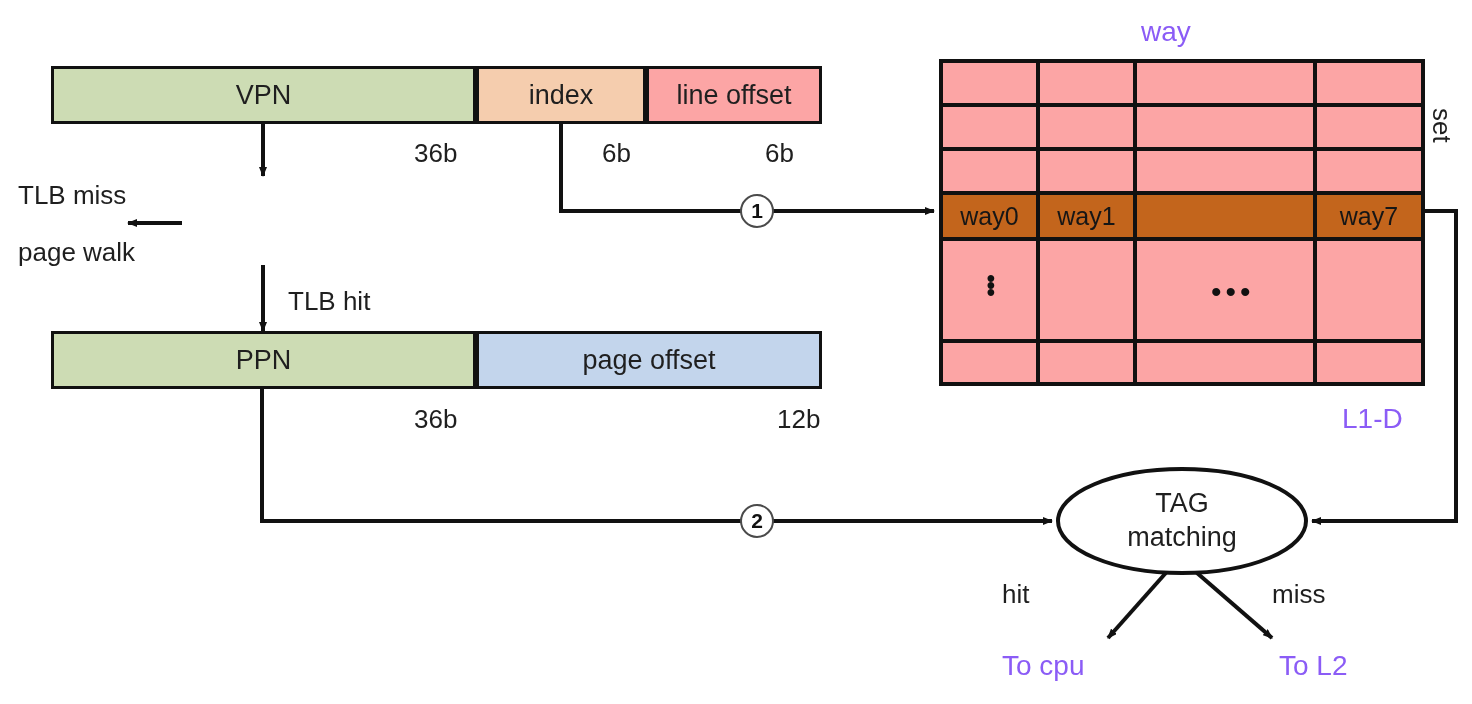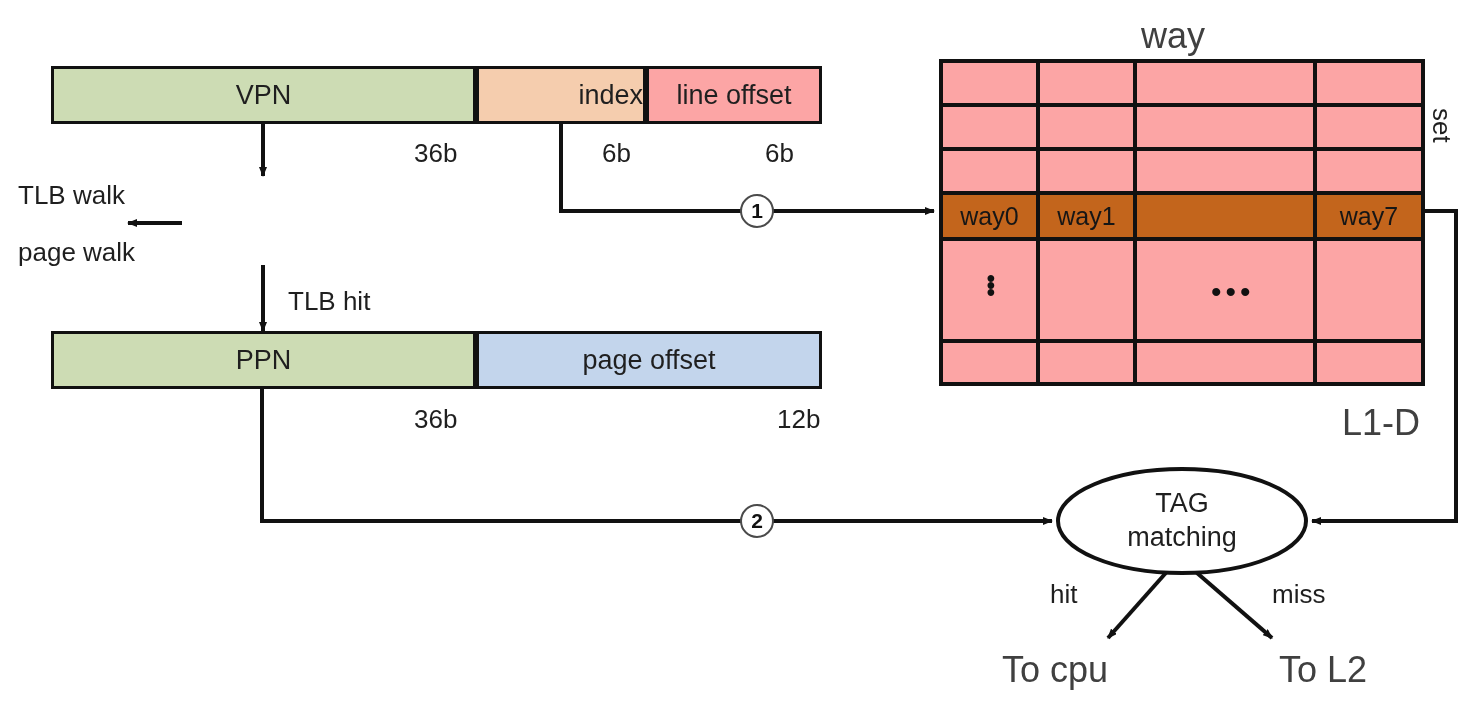--- a/index.html
+++ b/index.html
@@ -53,8 +53,8 @@
     color: #1f1f1f;
   }
   .bigtxt {
-    font-size: 36px;
-    color: #404040;
+    font-size: 28px;
+    color: #8b5cf6;
   }
 
   

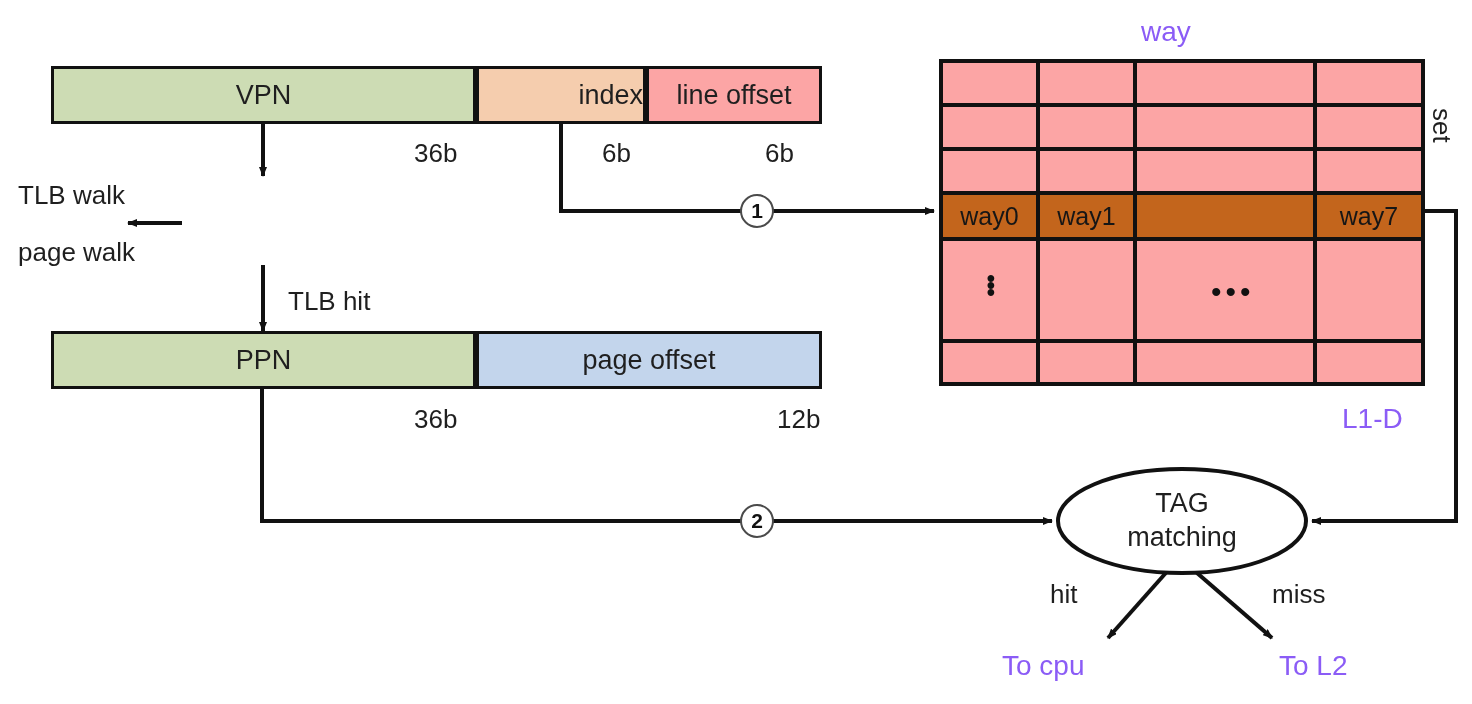--- a/index.html
+++ b/index.html
@@ -39,7 +39,7 @@
     color: #1f1f1f;
   }
   .field.green  { background: #cddcb4; }
-  .field.peach  { background: #f5cdae; justify-content: flex-end; }
+  .field.peach  { background: #f5cdae; }
   .field.yellow { background: #fca5a5; }
   .field.blue   { background: #c3d5ec; }
   .field.gray   { background: #dcdcdc; }

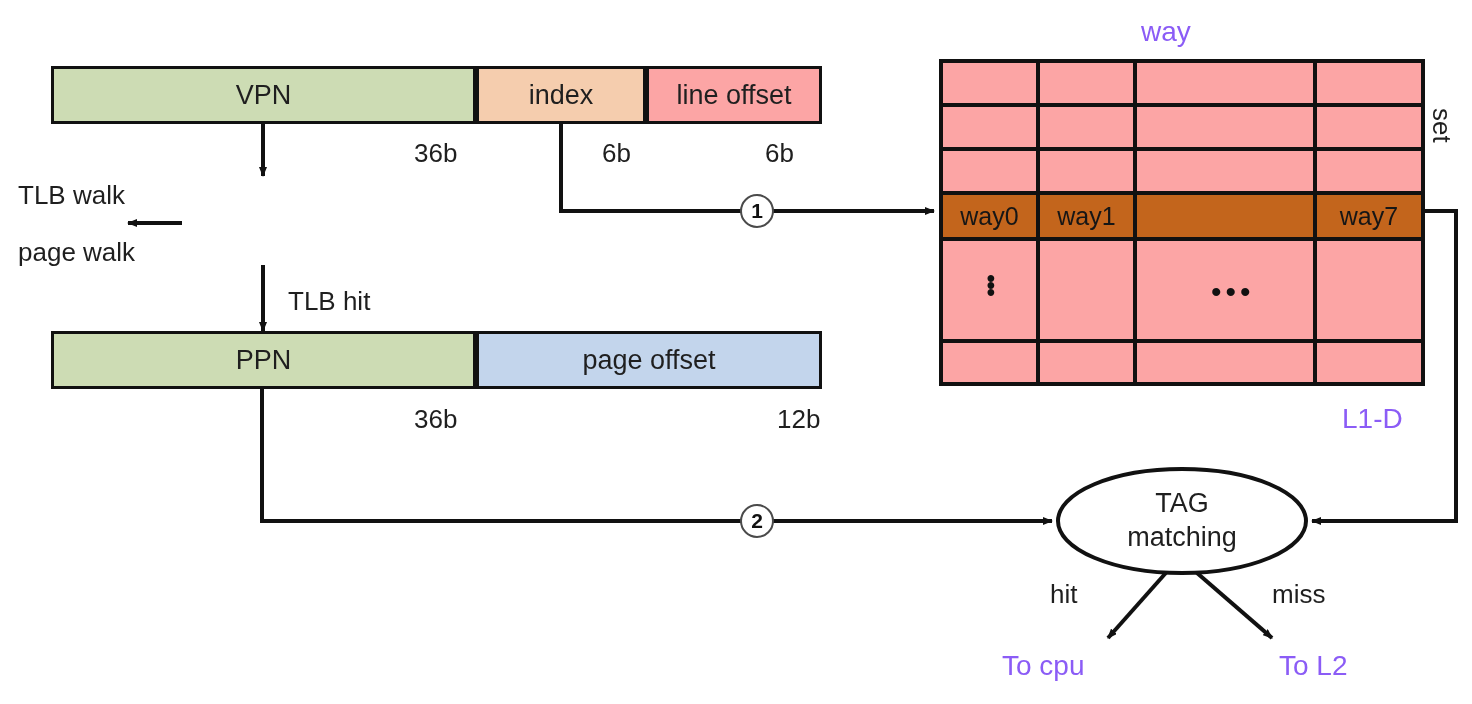--- a/index.html
+++ b/index.html
@@ -182,7 +182,7 @@
   <div class="lbl bits" style="left:602px; top:140px;">6b</div>
   <div class="lbl bits" style="left:765px; top:140px;">6b</div>
 
-  <div class="lbl flowlbl" style="left:18px; top:182px;">TLB walk</div>
+  <div class="lbl flowlbl" style="left:18px; top:182px;">TLB miss</div>
   <div class="lbl flowlbl" style="left:18px; top:239px;">page walk</div>
   <div class="lbl flowlbl" style="left:288px; top:288px;">TLB hit</div>
 

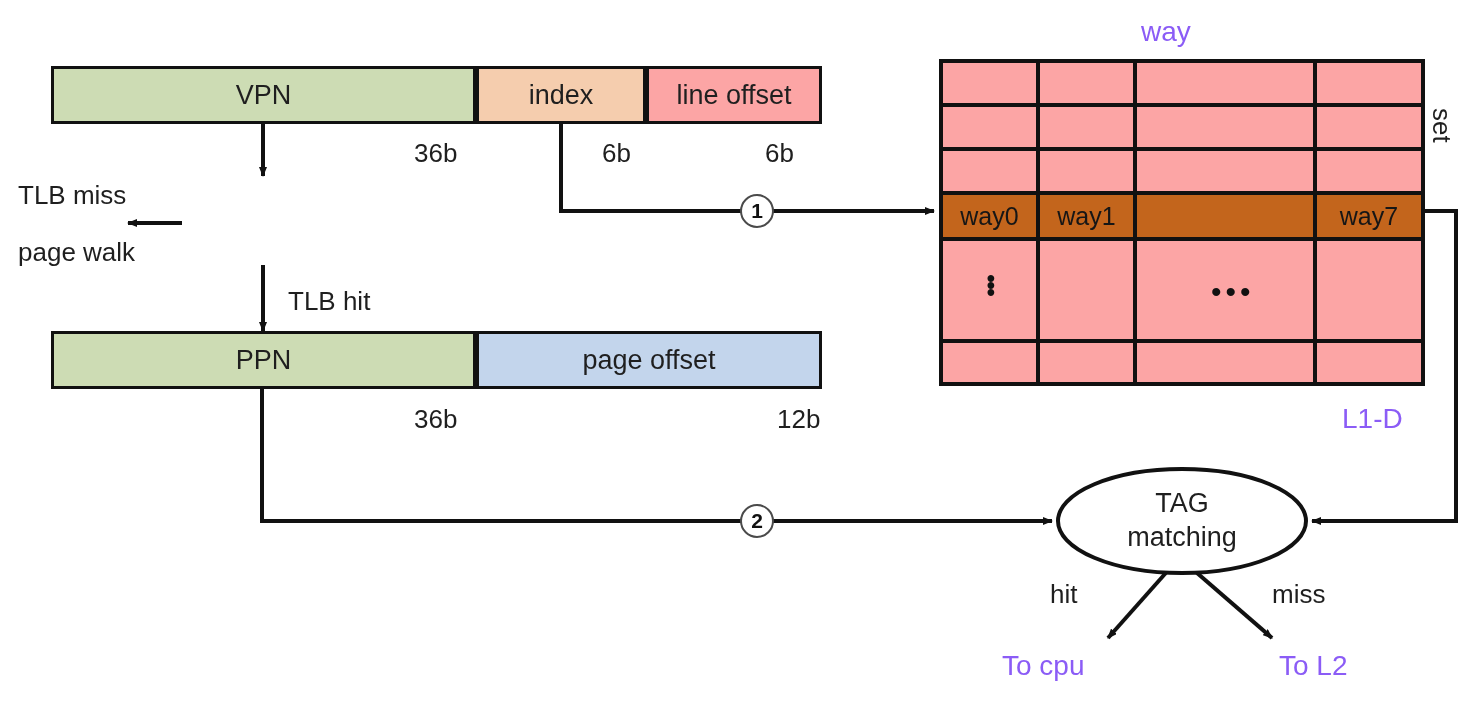--- a/index.html
+++ b/index.html
@@ -270,7 +270,7 @@
     <div>matching</div>
   </div>
 
-  <div class="lbl flowlbl" style="left:1050px; top:581px;">hit</div>
+  <div class="lbl flowlbl" style="left:1002px; top:581px;">hit</div>
   <div class="lbl flowlbl" style="left:1272px; top:581px;">miss</div>
 
   <div class="lbl bigtxt" style="left:1002px; top:652px;">To cpu</div>

